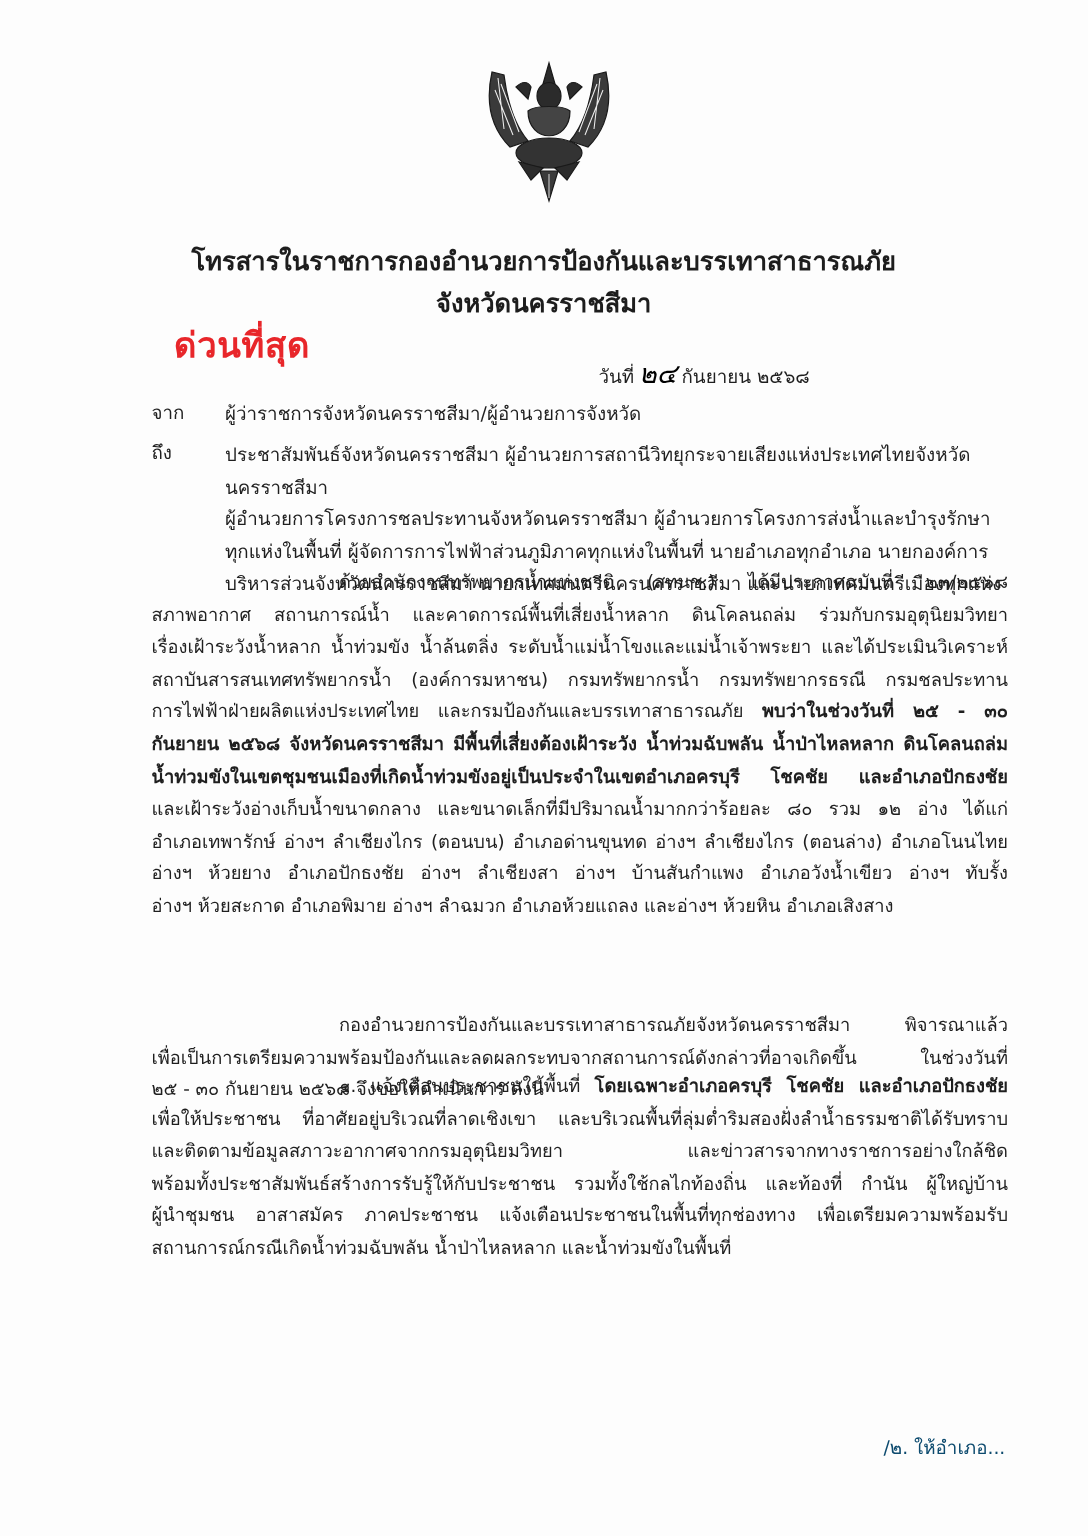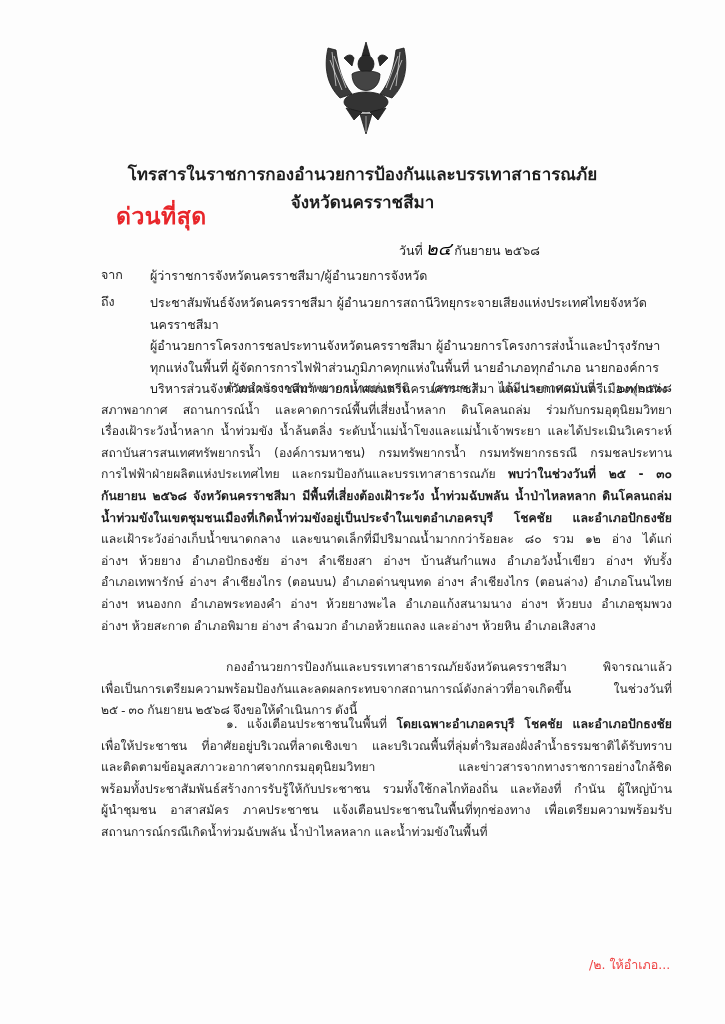--- a/index.html
+++ b/index.html
@@ -10,7 +10,7 @@
     .title { position: absolute; left: 0; width: 725px; text-align: center; font-weight: bold; font-size: 17px; color: #1d1d1d; }
     .t1 { top: 160px; }
     .t2 { top: 188px; }
-    .urgent { position: absolute; left: 116px; top: 198px; font-size: 23px; font-weight: bold; color: #e8262a; letter-spacing: 0.5px; }
+    .urgent { position: absolute; left: 116px; top: 212px; font-size: 23px; font-weight: bold; color: #e8262a; letter-spacing: 0.5px; }
     .ref { position: absolute; left: 101px; top: 234px; font-size: 12.5px; }
     .ref .hand { font-family: "DejaVu Serif", serif; font-style: italic; color: #2a3fb0; font-size: 18px; margin-left: 2px; }
     .date { position: absolute; left: 399px; top: 234px; font-size: 12.5px; }

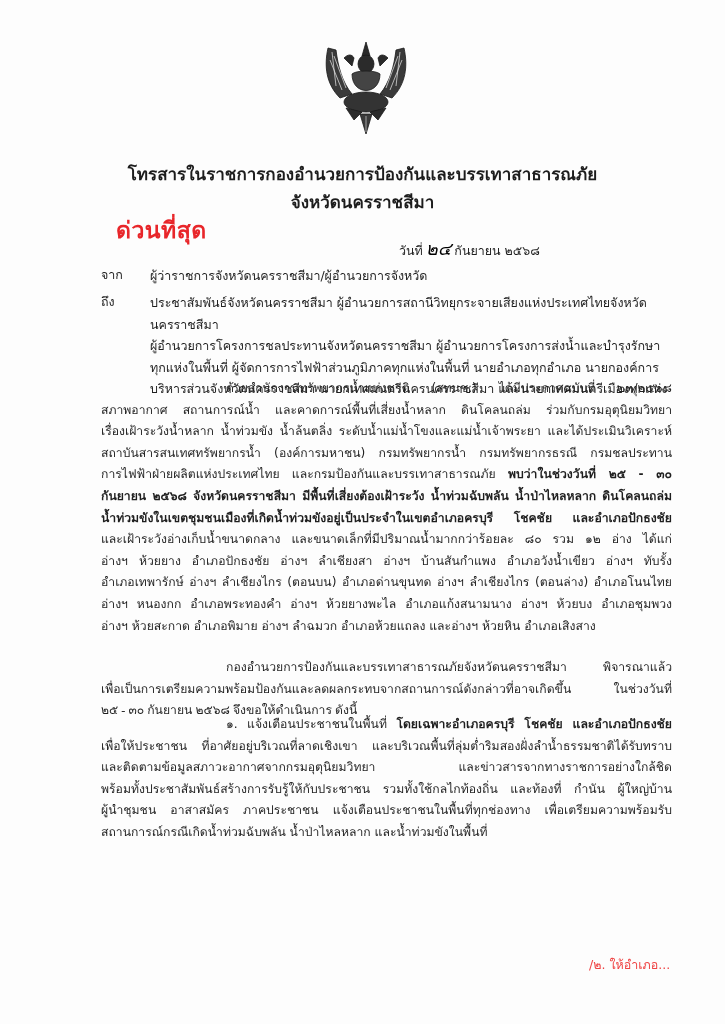--- a/index.html
+++ b/index.html
@@ -92,8 +92,8 @@
     <span class="ln b">กันยายน ๒๕๖๘ จังหวัดนครราชสีมา มีพื้นที่เสี่ยงต้องเฝ้าระวัง น้ำท่วมฉับพลัน น้ำป่าไหลหลาก ดินโคลนถล่ม</span>
     <span class="ln b">น้ำท่วมขังในเขตชุมชนเมืองที่เกิดน้ำท่วมขังอยู่เป็นประจำในเขตอำเภอครบุรี โชคชัย และอำเภอปักธงชัย</span>
     <span class="ln">และเฝ้าระวังอ่างเก็บน้ำขนาดกลาง และขนาดเล็กที่มีปริมาณน้ำมากกว่าร้อยละ ๘๐ รวม ๑๒ อ่าง ได้แก่</span>
+    <span class="ln">อำเภอเทพารักษ์ อ่างฯ ลำเชียงไกร (ตอนบน) อำเภอด่านขุนทด อ่างฯ ลำเชียงไกร (ตอนล่าง) อำเภอโนนไทย</span>
     <span class="ln">อ่างฯ ห้วยยาง อำเภอปักธงชัย อ่างฯ ลำเชียงสา อ่างฯ บ้านสันกำแพง อำเภอวังน้ำเขียว อ่างฯ ทับรั้ง</span>
-    <span class="ln">อำเภอเทพารักษ์ อ่างฯ ลำเชียงไกร (ตอนบน) อำเภอด่านขุนทด อ่างฯ ลำเชียงไกร (ตอนล่าง) อำเภอโนนไทย</span>
     <span class="ln">อ่างฯ หนองกก อำเภอพระทองคำ อ่างฯ ห้วยยางพะไล อำเภอแก้งสนามนาง อ่างฯ ห้วยบง อำเภอชุมพวง</span>
     <span class="ln last">อ่างฯ ห้วยสะกาด อำเภอพิมาย อ่างฯ ลำฉมวก อำเภอห้วยแถลง และอ่างฯ ห้วยหิน อำเภอเสิงสาง</span>
   </div>

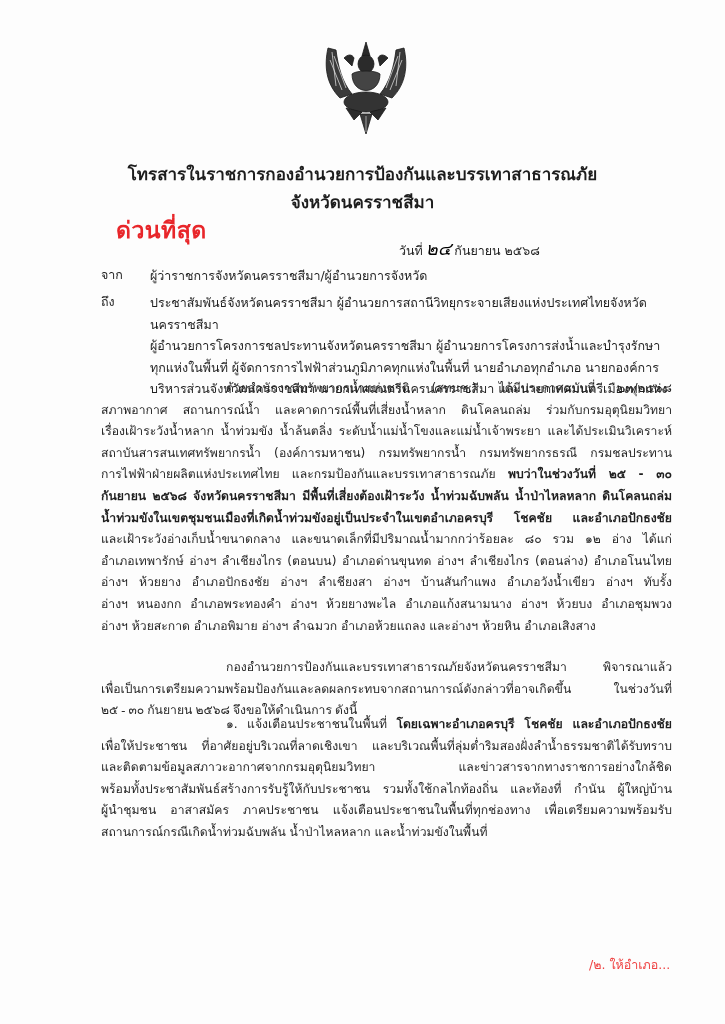--- a/index.html
+++ b/index.html
@@ -94,7 +94,6 @@
     <span class="ln">และเฝ้าระวังอ่างเก็บน้ำขนาดกลาง และขนาดเล็กที่มีปริมาณน้ำมากกว่าร้อยละ ๘๐ รวม ๑๒ อ่าง ได้แก่</span>
     <span class="ln">อำเภอเทพารักษ์ อ่างฯ ลำเชียงไกร (ตอนบน) อำเภอด่านขุนทด อ่างฯ ลำเชียงไกร (ตอนล่าง) อำเภอโนนไทย</span>
     <span class="ln">อ่างฯ ห้วยยาง อำเภอปักธงชัย อ่างฯ ลำเชียงสา อ่างฯ บ้านสันกำแพง อำเภอวังน้ำเขียว อ่างฯ ทับรั้ง</span>
-    <span class="ln">อ่างฯ หนองกก อำเภอพระทองคำ อ่างฯ ห้วยยางพะไล อำเภอแก้งสนามนาง อ่างฯ ห้วยบง อำเภอชุมพวง</span>
     <span class="ln last">อ่างฯ ห้วยสะกาด อำเภอพิมาย อ่างฯ ลำฉมวก อำเภอห้วยแถลง และอ่างฯ ห้วยหิน อำเภอเสิงสาง</span>
   </div>
 

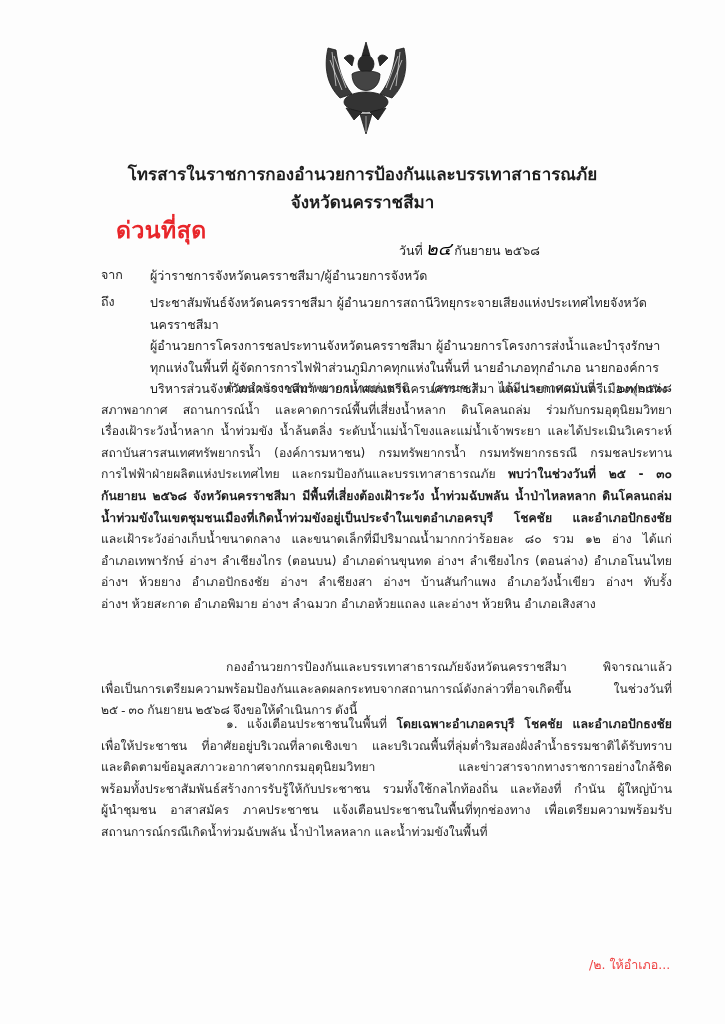--- a/index.html
+++ b/index.html
@@ -26,7 +26,7 @@
     .body .last { text-align-last: left; }
     .b { font-weight: bold; }
     .p1 { top: 378px; }
-    .p2 { top: 657px; font-family: Liberation Serif, serif; }
+    .p2 { top: 673px; }
     .p3 { top: 714px; }
     .indent { padding-left: 125px; }
     .footer { position: absolute; left: 589px; top: 955px; font-size: 12.5px; color: #ef4444; }

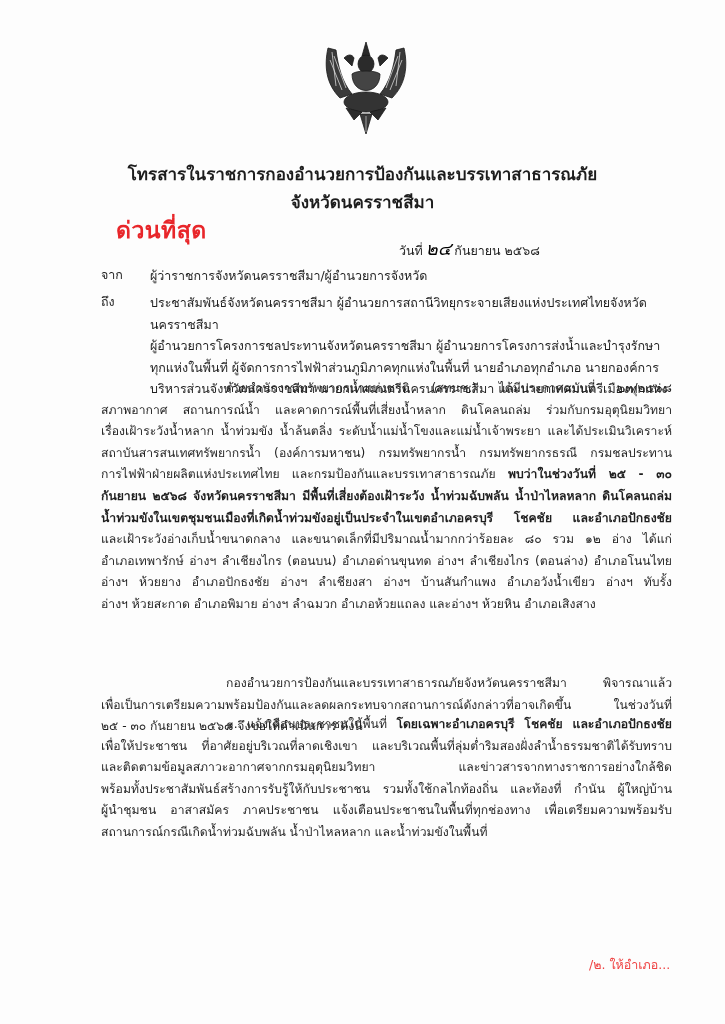--- a/index.html
+++ b/index.html
@@ -29,7 +29,7 @@
     .p2 { top: 673px; }
     .p3 { top: 714px; }
     .indent { padding-left: 125px; }
-    .footer { position: absolute; left: 589px; top: 955px; font-size: 12.5px; color: #ef4444; }
+    .footer { position: absolute; left: 589px; top: 955px; font-size: 12.5px; color: #0c4a6e; }
   </style>
 </head>
 <body>

